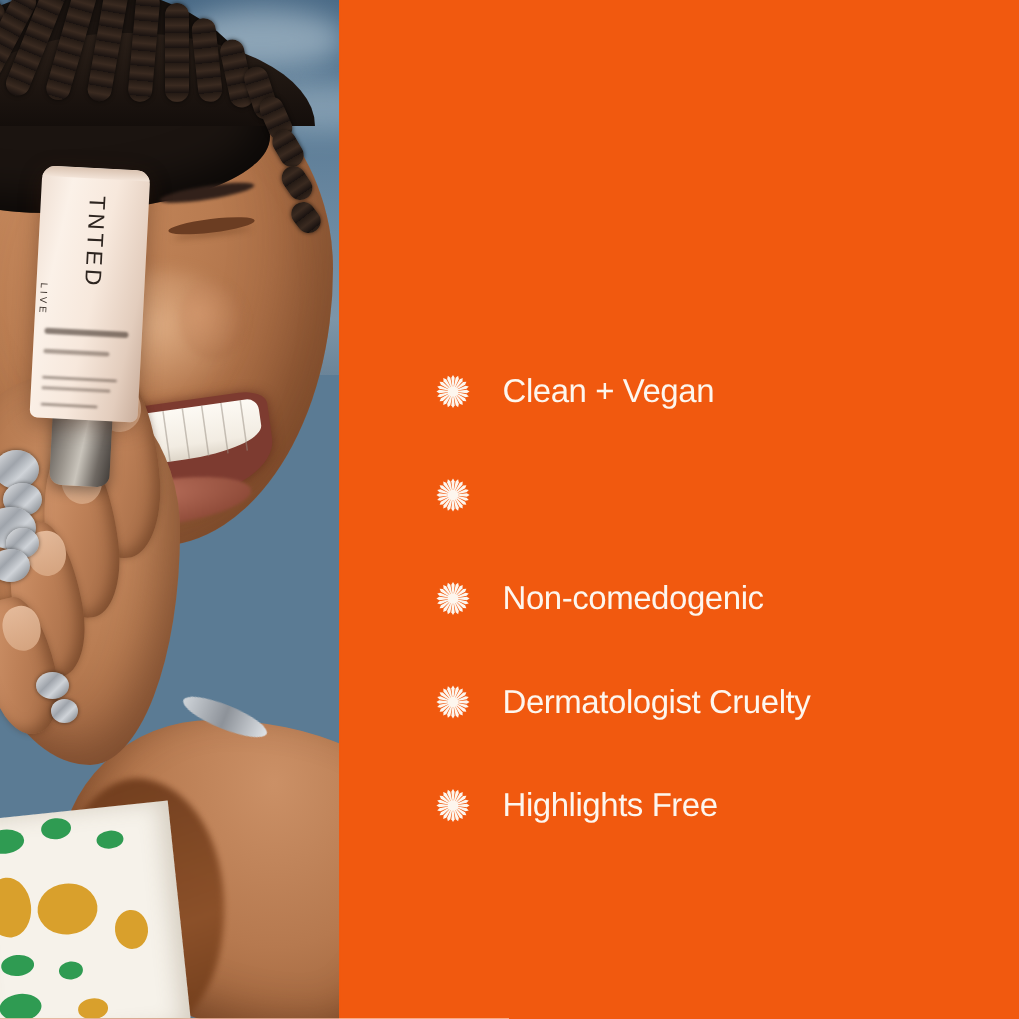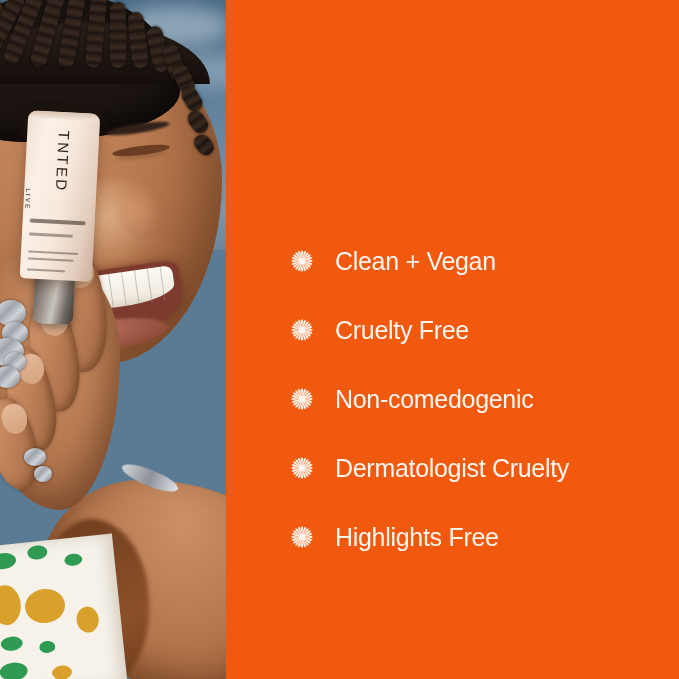--- a/index.html
+++ b/index.html
@@ -347,7 +347,7 @@
     display: block;
   }
   .hl-label {
-    font-size: 25px;
+    font-size: 22px;
     line-height: 30px;
     font-weight: 400;
     letter-spacing: -0.3px;

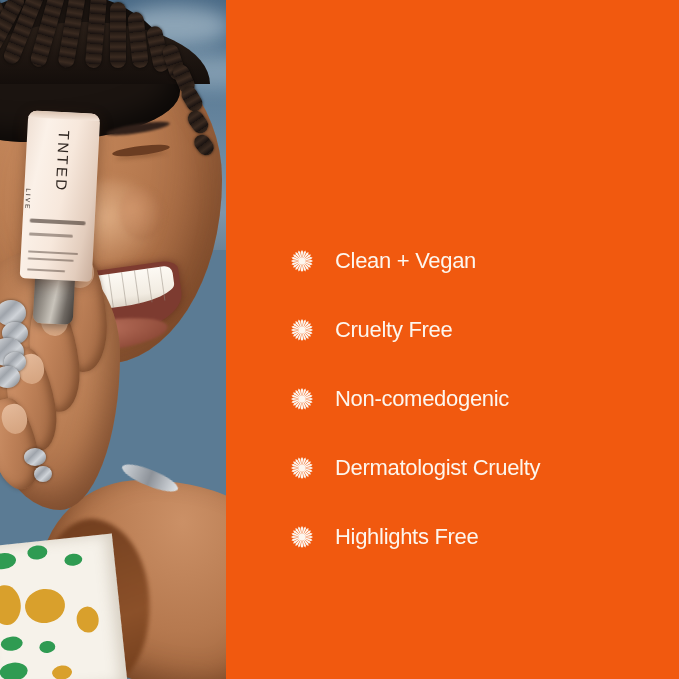--- a/index.html
+++ b/index.html
@@ -520,7 +520,6 @@
             </g>
             <circle cx="20" cy="20" r="4.4" fill="#FDF6EE"></circle>
           </svg>
-          <span class="hl-label">Cruelty Free</span>
         </li>
         <li class="hl-item">
           <svg viewBox="0 0 40 40" class="hl-icon">

